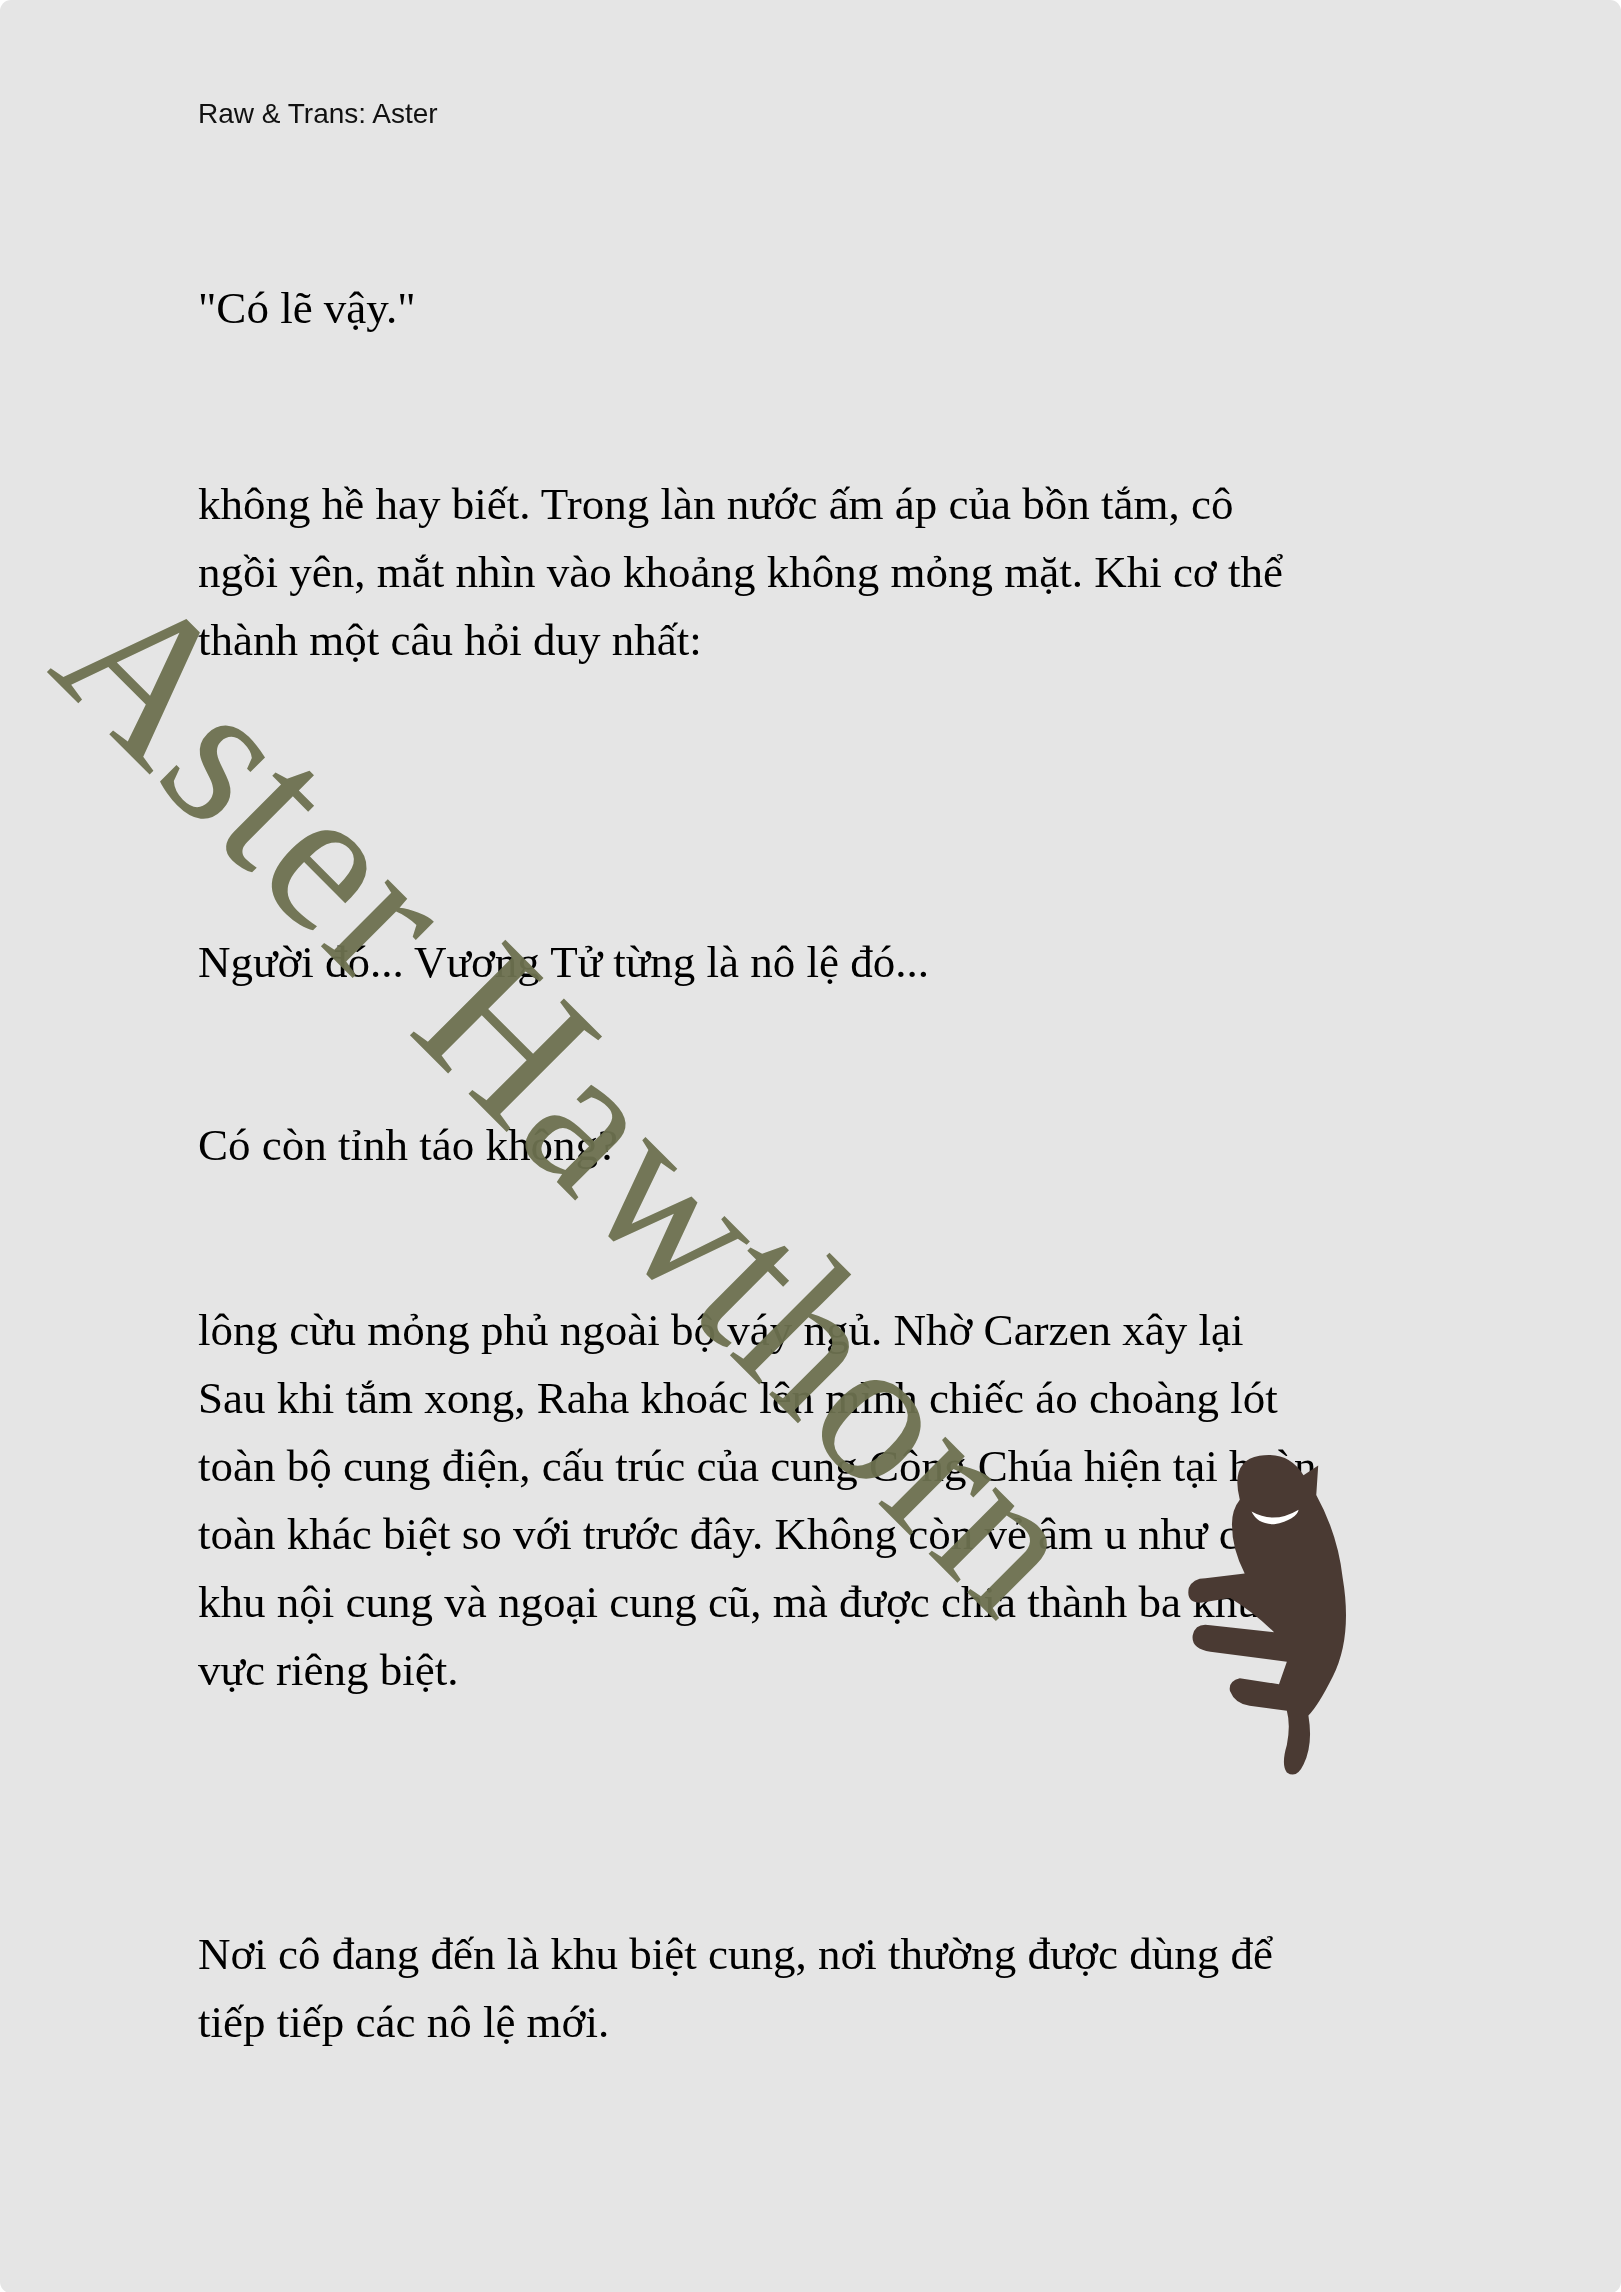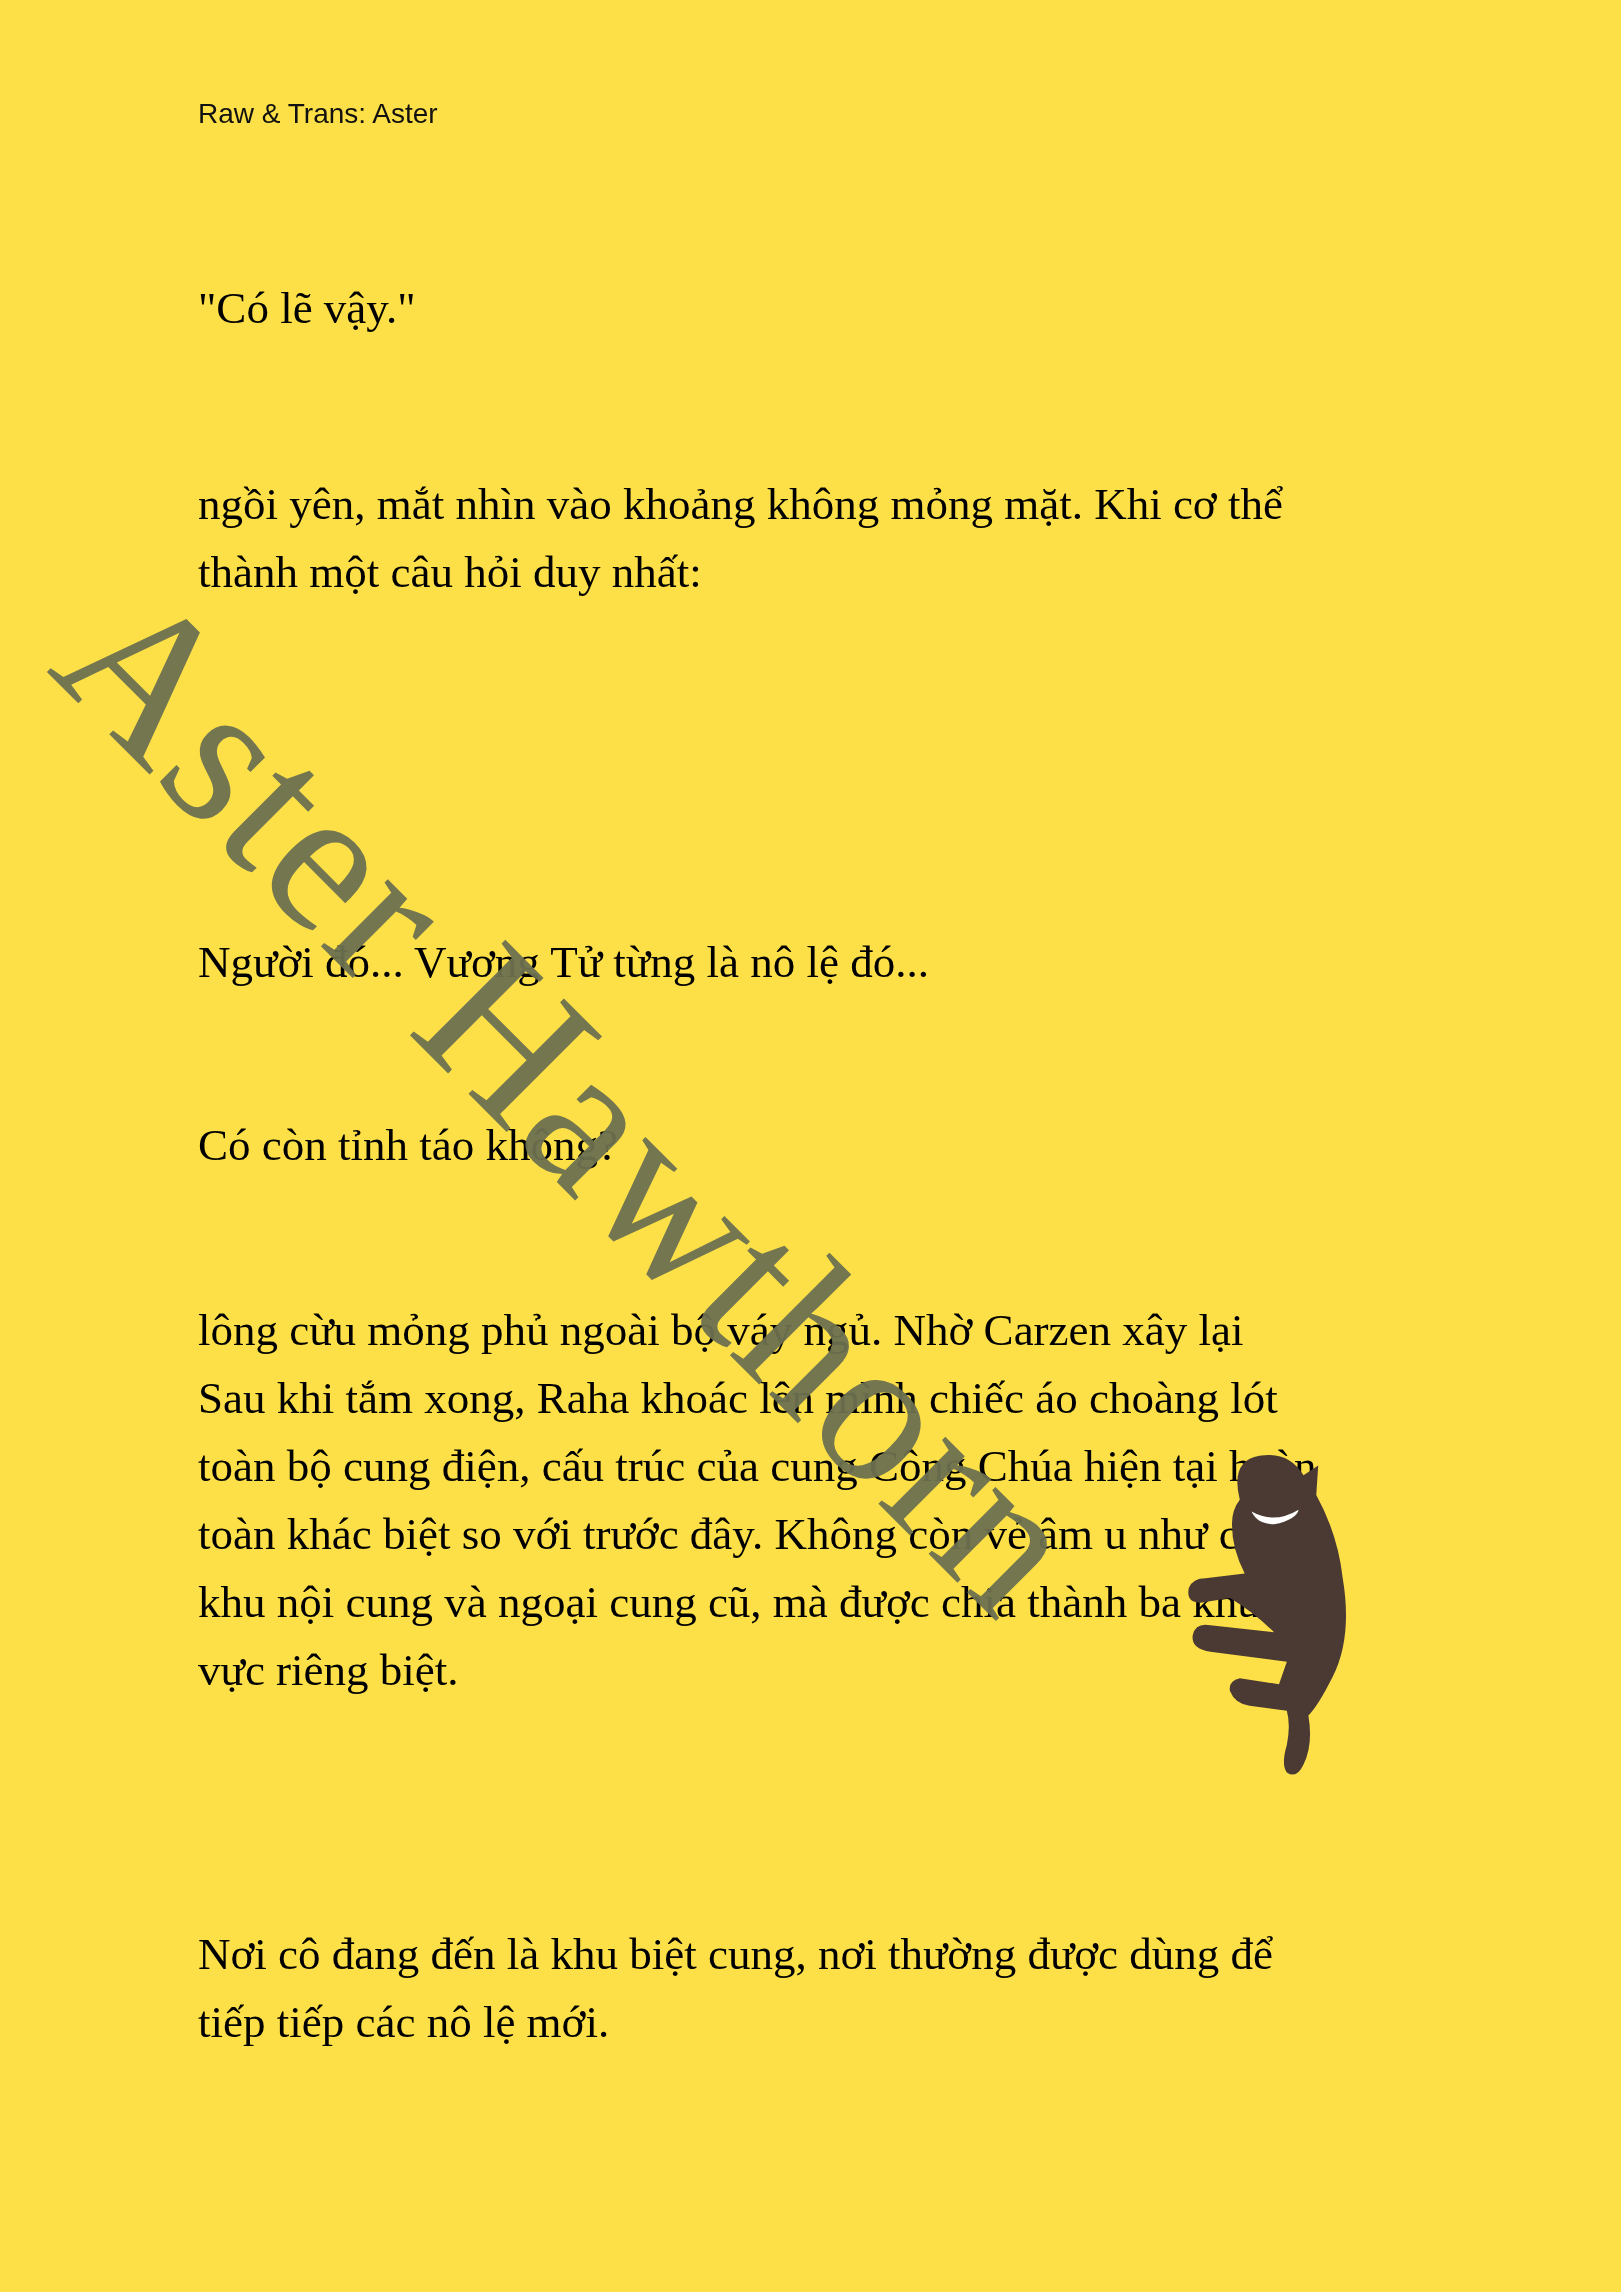--- a/index.html
+++ b/index.html
@@ -4,7 +4,7 @@
 <style>
   html, body { margin: 0; padding: 0; background: #ffffff; }
   body { width: 1621px; height: 2293px; position: relative; overflow: hidden; }
-  .page { position: absolute; inset: 0; background: #fde047; }
+  .page { position: absolute; inset: 0; background: #e5e5e5; border-radius: 11px; }
   .header {
     position: absolute; left: 198px; top: 98px;
     font-family: "Liberation Sans", sans-serif; font-size: 28px; color: #111;

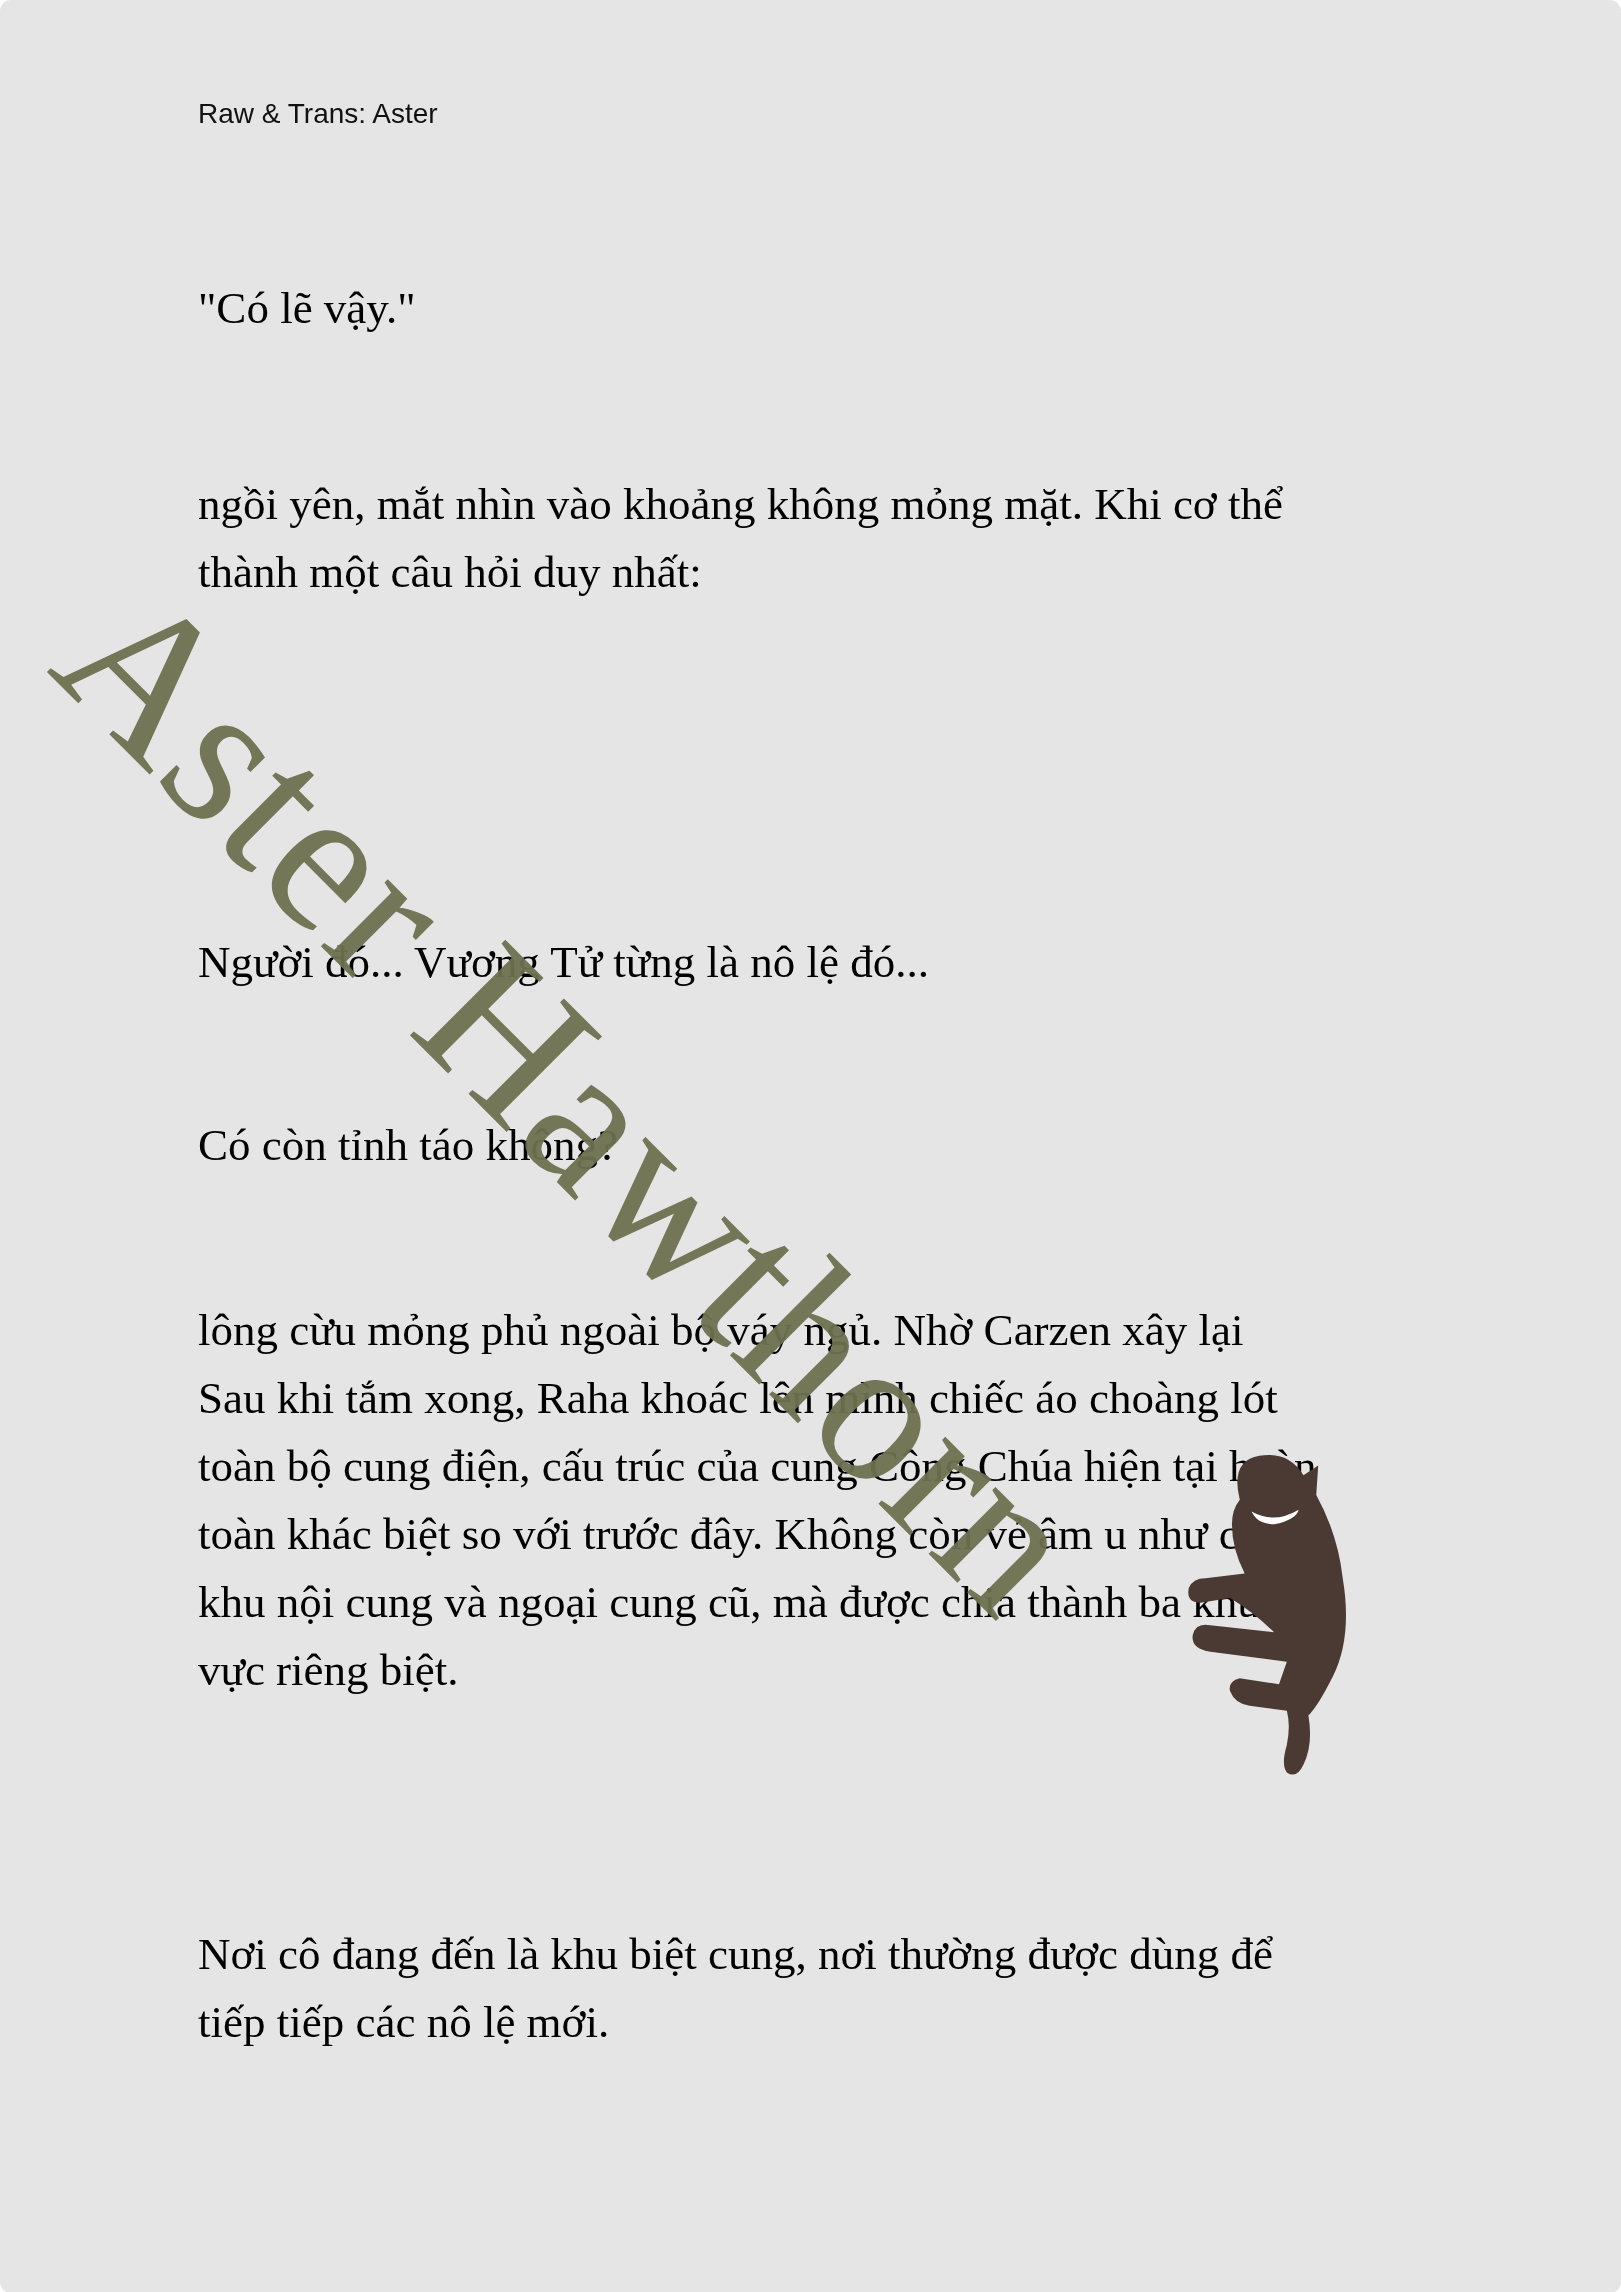--- a/index.html
+++ b/index.html
@@ -36,6 +36,7 @@
   </p>
 
   <p class="body-text" style="top:470px">
+    <span>không hề hay biết. Trong làn nước ấm áp của bồn tắm, cô</span>
     <span>ngồi yên, mắt nhìn vào khoảng không mỏng mặt. Khi cơ thể</span>
     <span>thành một câu hỏi duy nhất:</span>
   </p>

